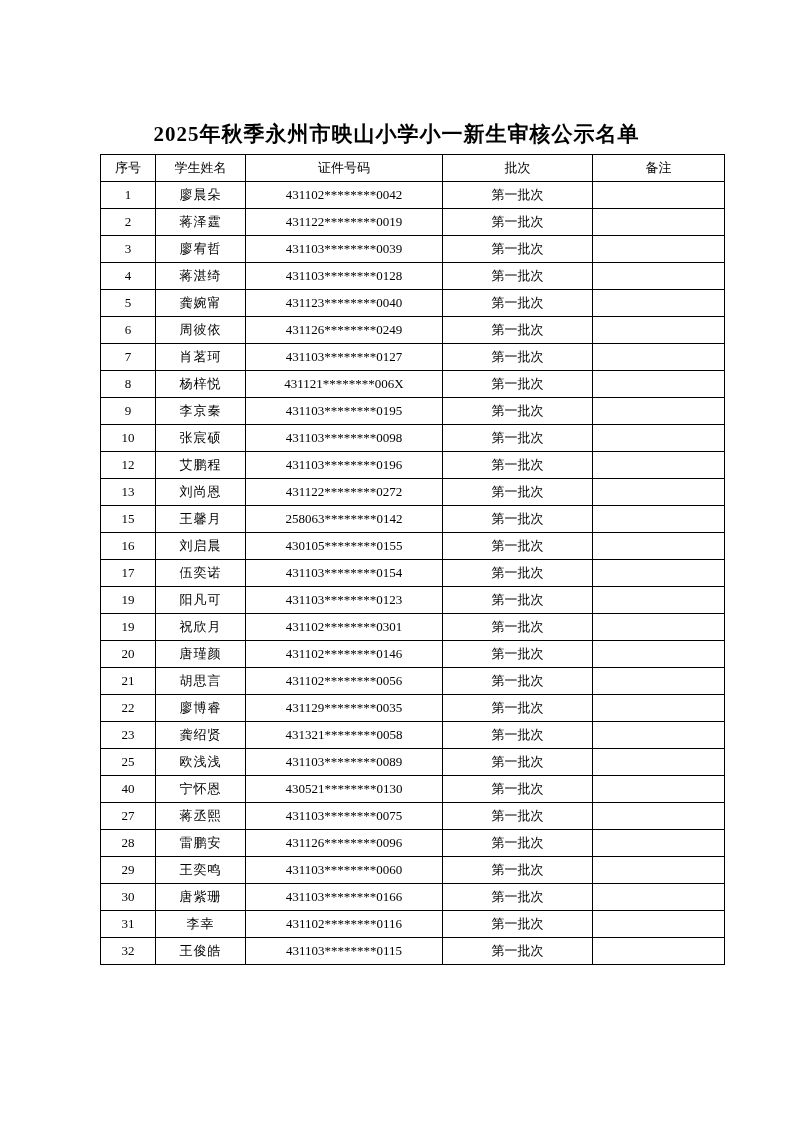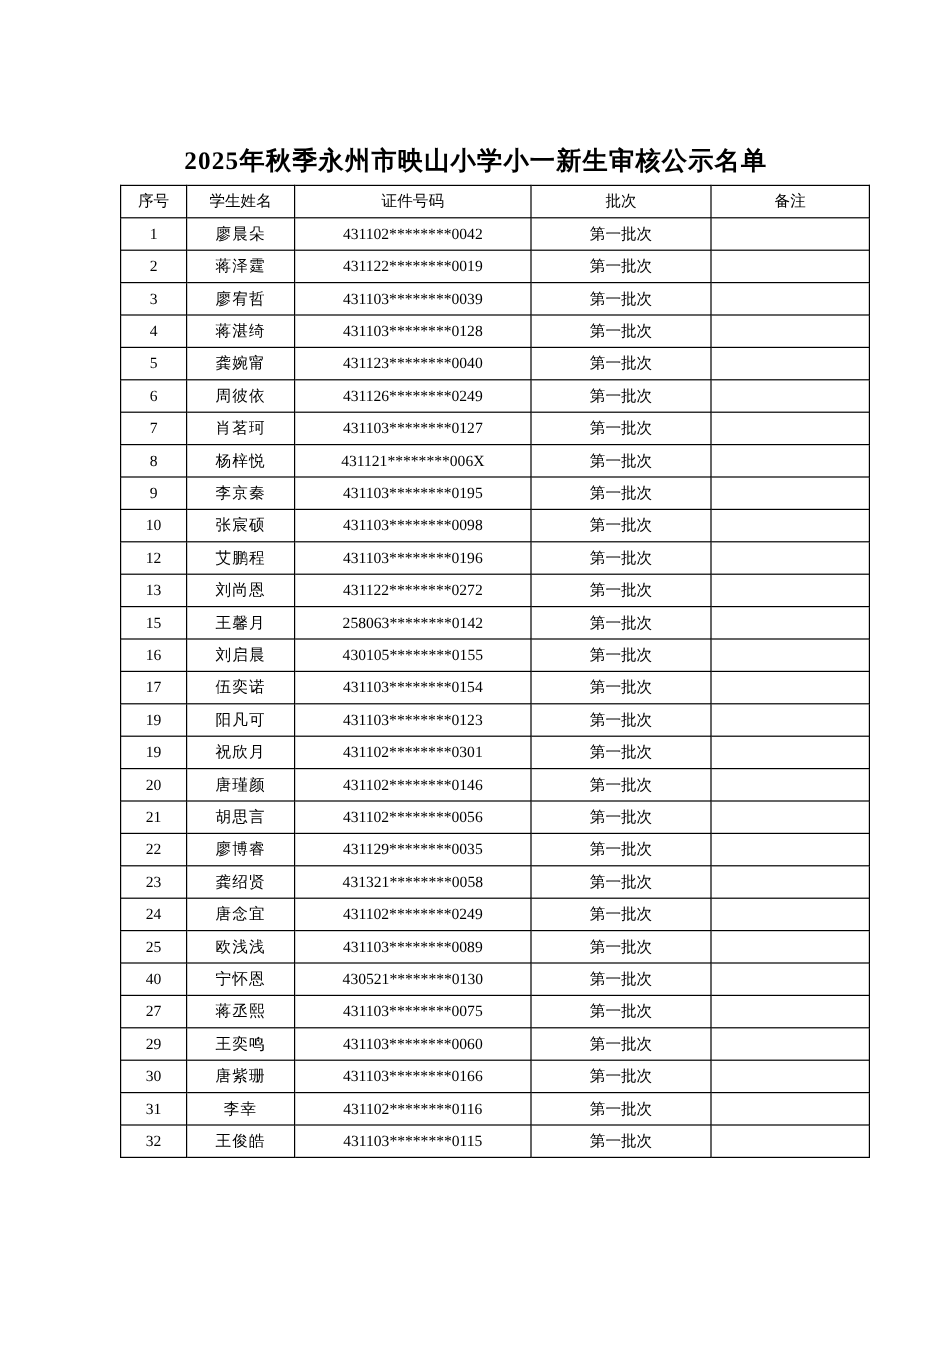--- a/index.html
+++ b/index.html
@@ -229,13 +229,6 @@
           <td></td>
         </tr>
         <tr>
-          <td>24</td>
-          <td class="cell-name">唐念宜</td>
-          <td>431102********0249</td>
-          <td>第一批次</td>
-          <td></td>
-        </tr>
-        <tr>
           <td>25</td>
           <td class="cell-name">欧浅浅</td>
           <td>431103********0089</td>

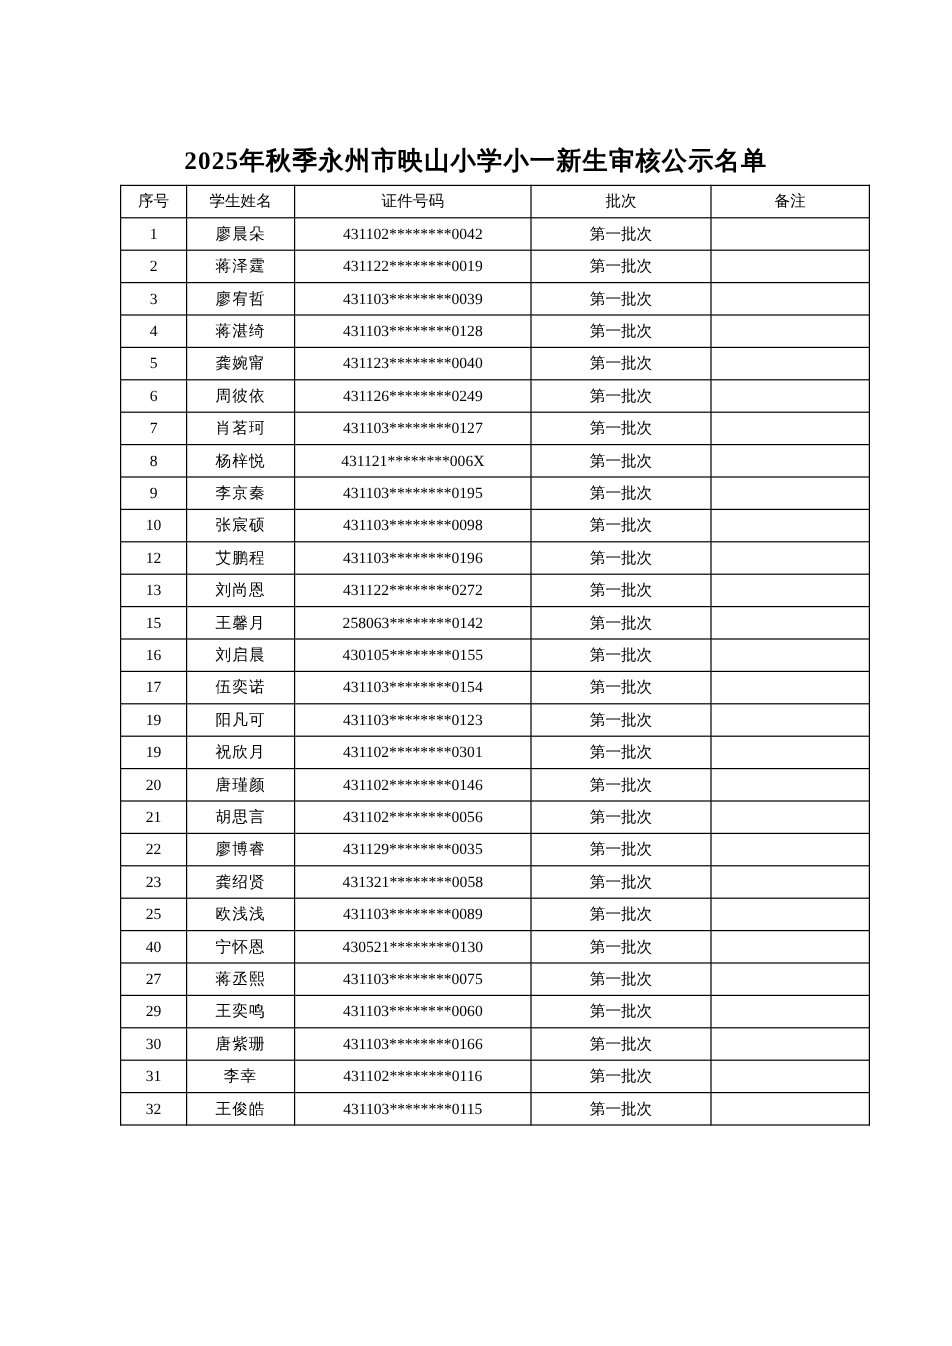--- a/index.html
+++ b/index.html
@@ -250,6 +250,13 @@
           <td></td>
         </tr>
         <tr>
+          <td>28</td>
+          <td class="cell-name">雷鹏安</td>
+          <td>431126********0096</td>
+          <td>第一批次</td>
+          <td></td>
+        </tr>
+        <tr>
           <td>29</td>
           <td class="cell-name">王奕鸣</td>
           <td>431103********0060</td>

